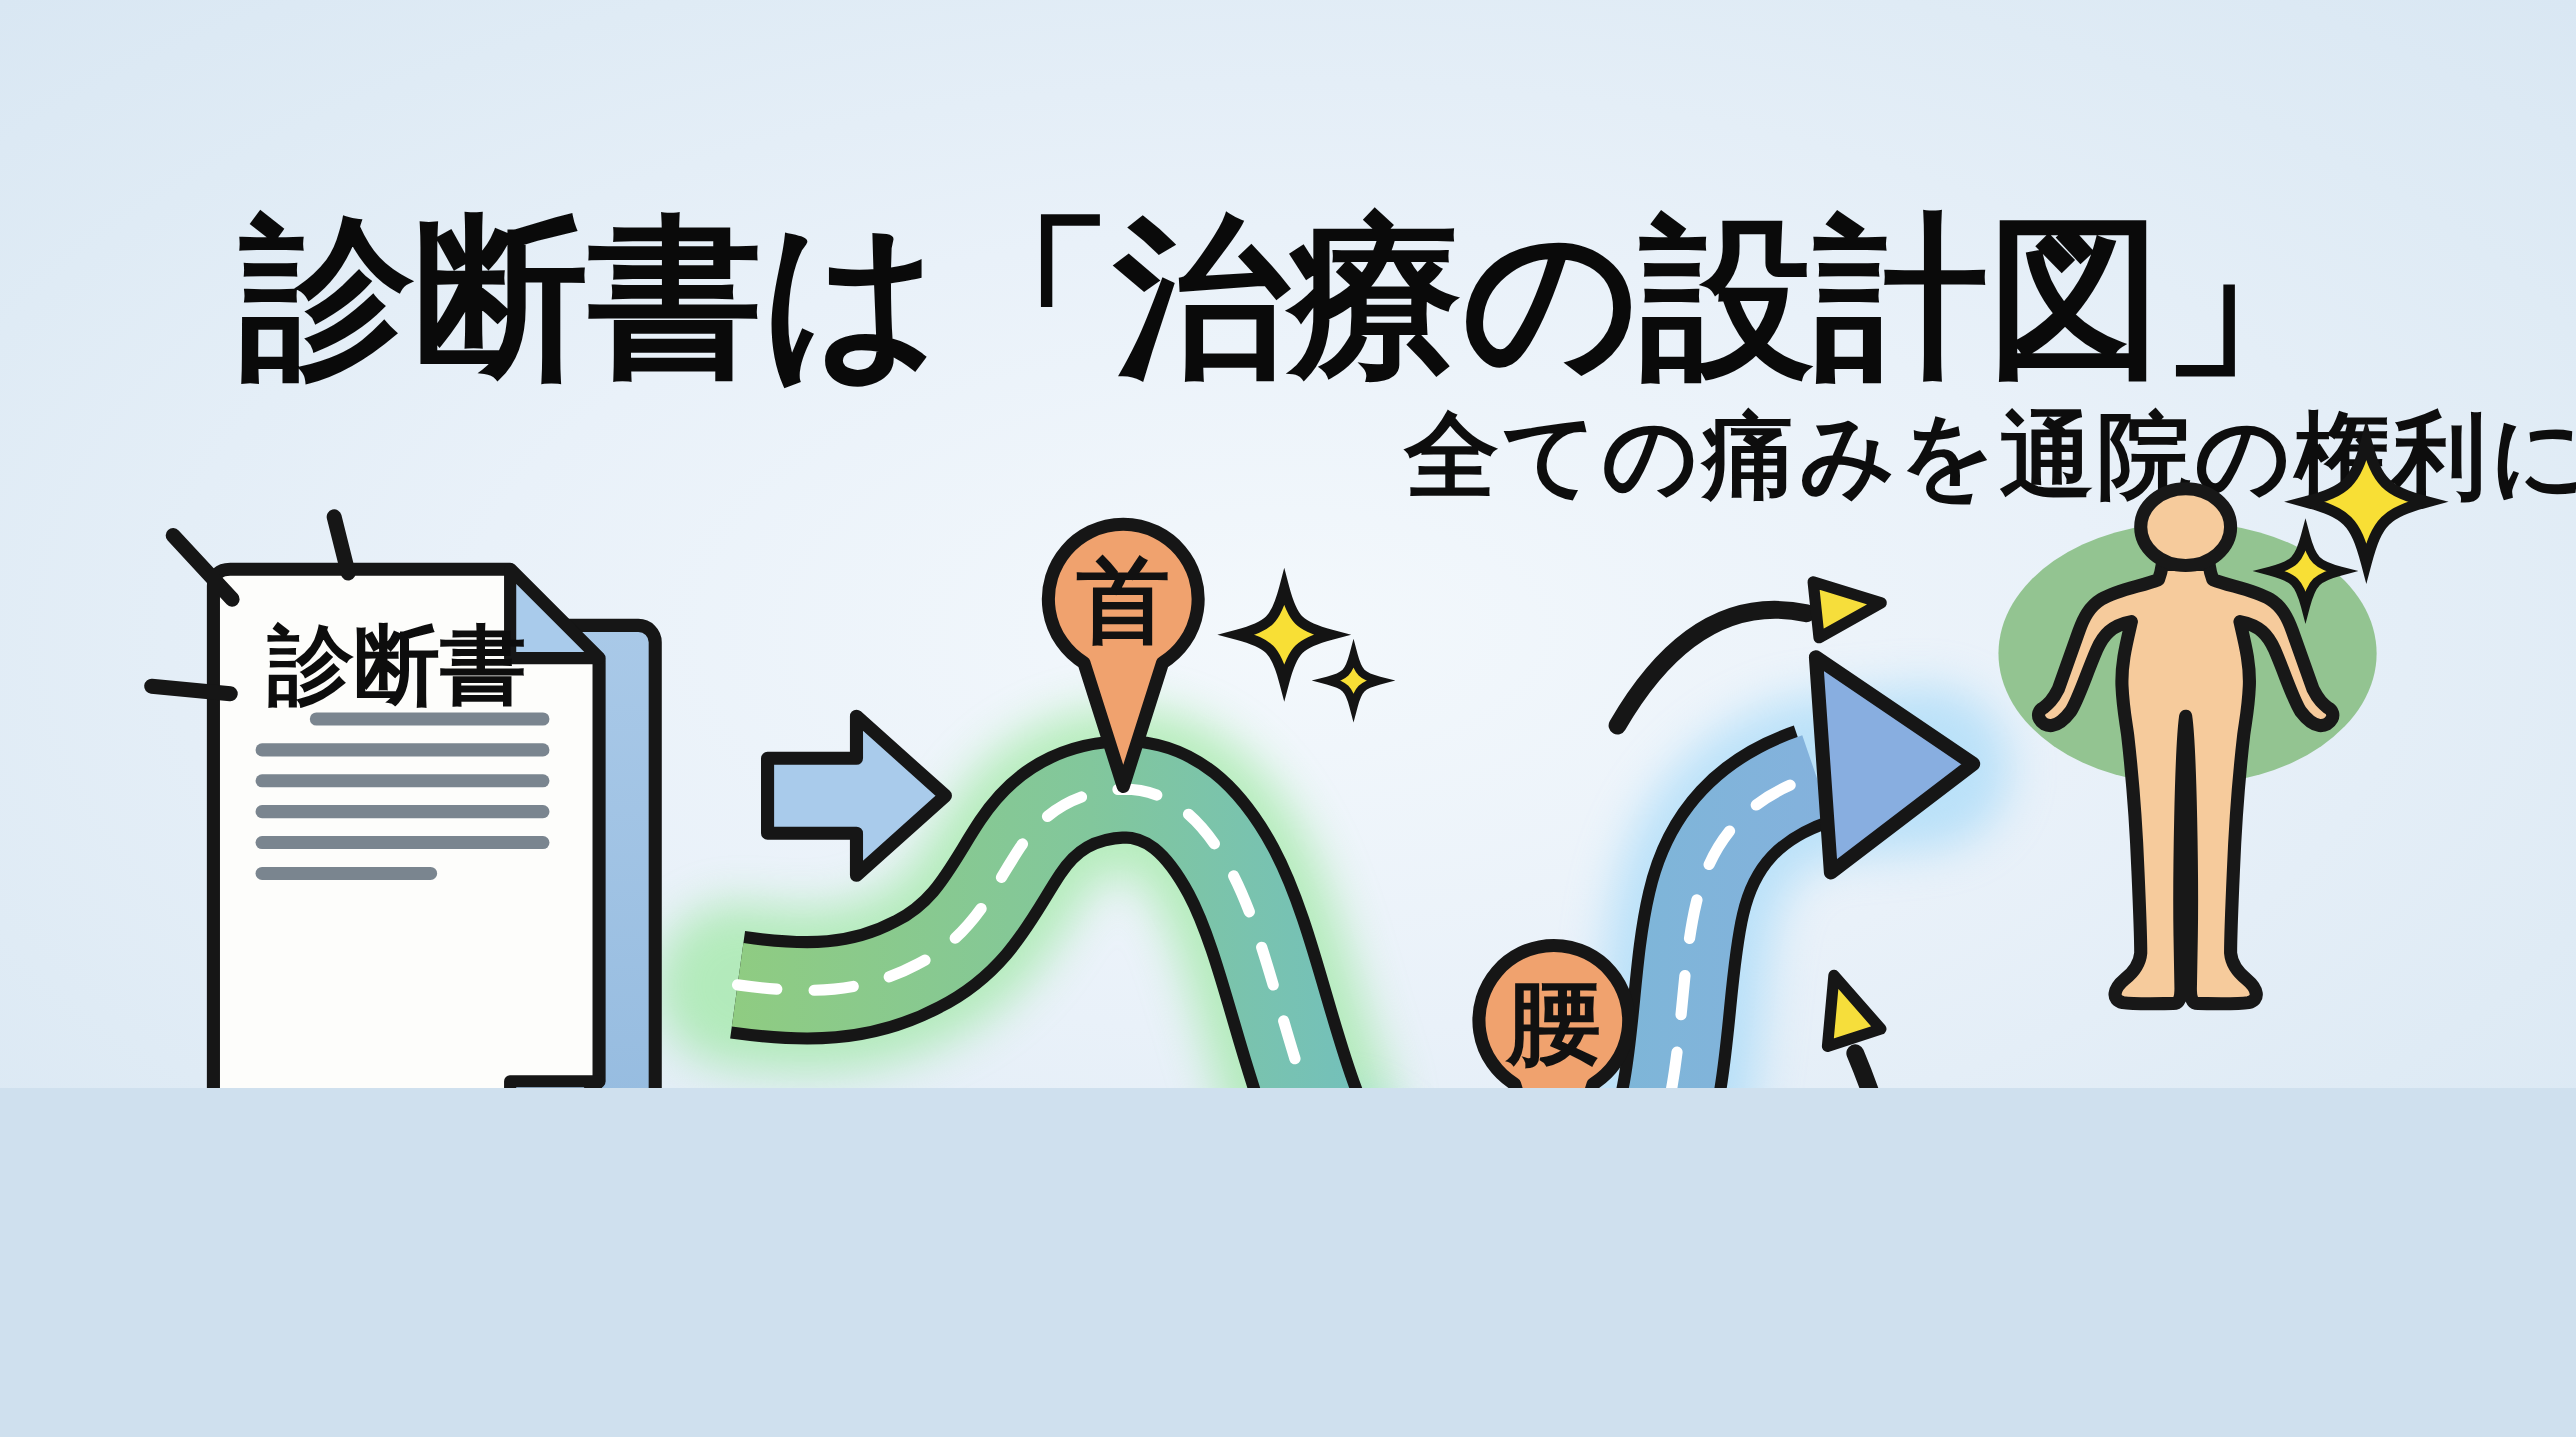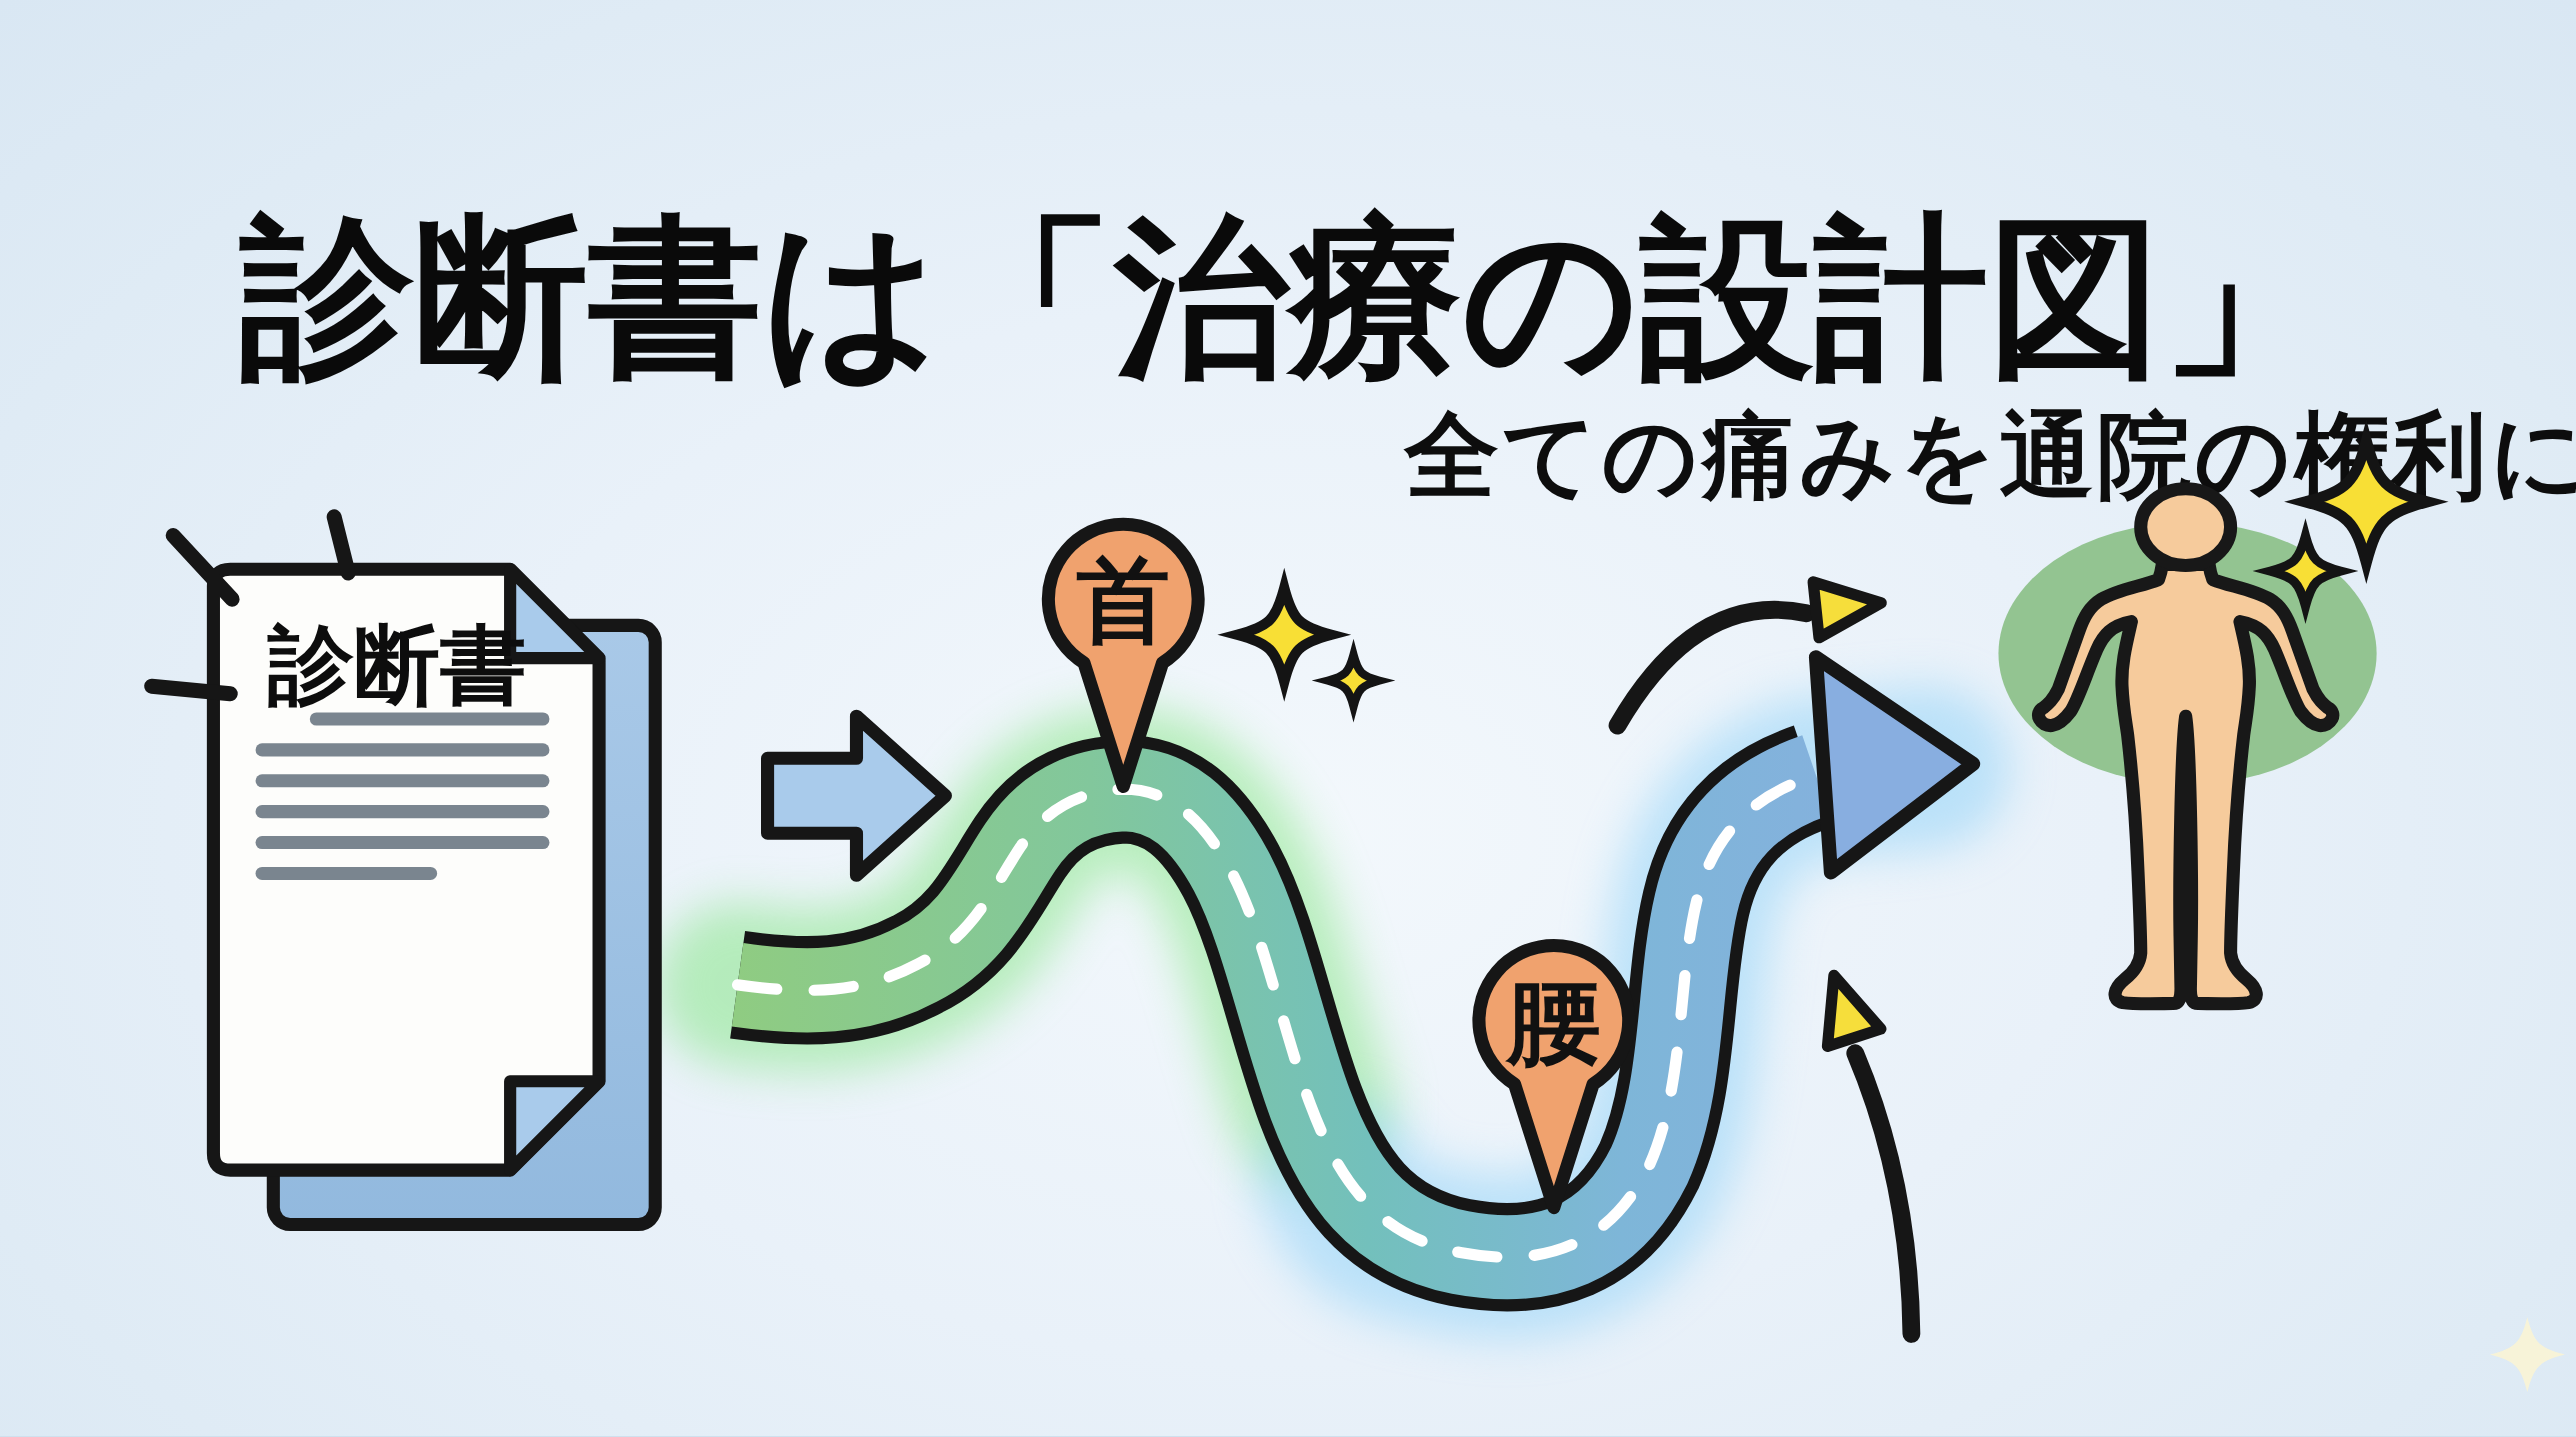--- a/index.html
+++ b/index.html
@@ -5,7 +5,7 @@
   html,body{margin:0;padding:0;background:#cfe0ee;}
   #canvas{
     position:relative;
-    width:2576px;height:1436px;
+    width:2576px;height:1088px;
     overflow:hidden;
     background:radial-gradient(ellipse at 50% 58%, #f3f8fc 0%, #e9f1f9 45%, #dfebf5 78%, #d9e7f3 100%);
     font-family:"Liberation Sans","DejaVu Sans",sans-serif;

